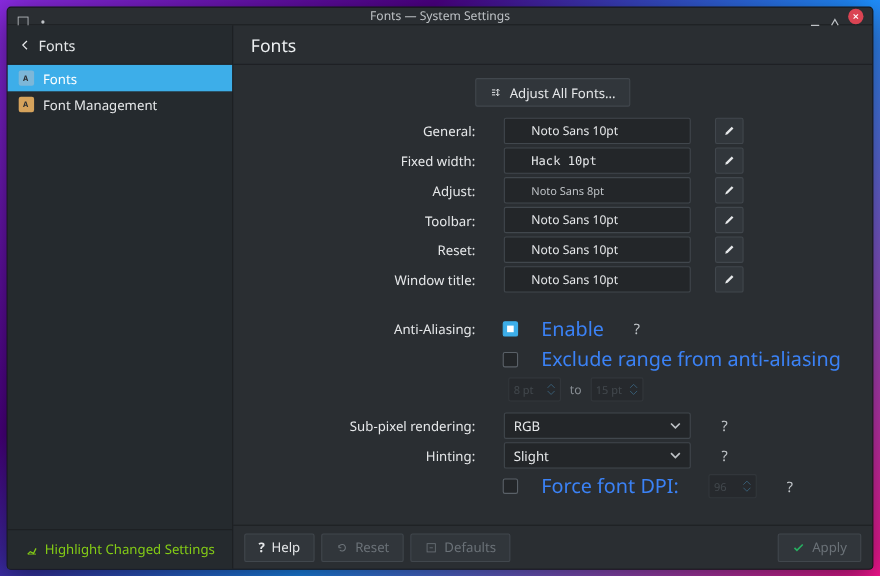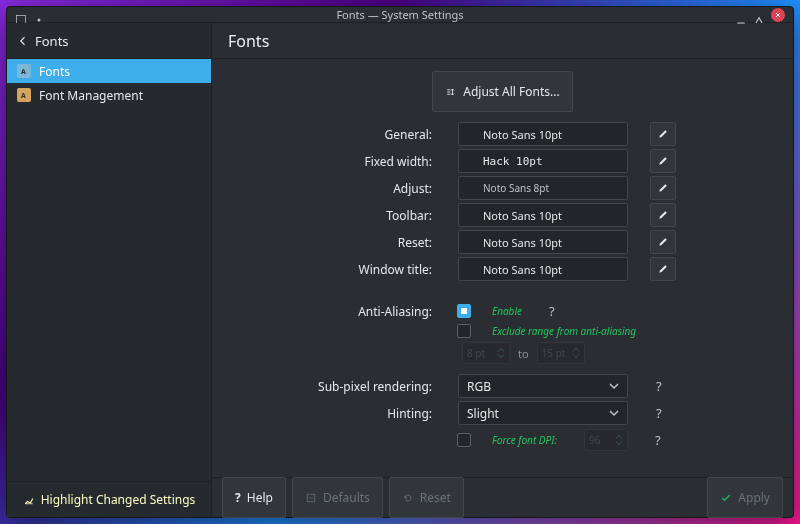--- a/index.html
+++ b/index.html
@@ -28,7 +28,7 @@
 .page-title { height: 36px; display: flex; align-items: center; padding: 0 16px; color: #eceff1; font-size: 16px; font-weight: 400; border-bottom: 1px solid #1d2023; }
 .scroll { flex: 1; padding: 12px 24px 10px; overflow: auto; }
 .center-btn { display: flex; justify-content: center; margin-bottom: 10px; }
-.btn { background: #31363b; border: 1px solid #41474d; color: #e6e8ea; font-size: 12px; height: 41px; padding: 0 12px; display: inline-flex; align-items: center; gap: 6px; cursor: pointer; border-radius: 2px; }
+.btn { background: #31363b; border: 1px solid #41474d; color: #e6e8ea; font-size: 12px; height: 26px; padding: 0 12px; display: inline-flex; align-items: center; gap: 6px; cursor: pointer; border-radius: 2px; }
 .btn:disabled { color: #6b7278; cursor: default; }
 .btn svg { width: 12px; height: 12px; }
 .form-row { display: flex; align-items: center; gap: 22px; margin-bottom: 3px; }

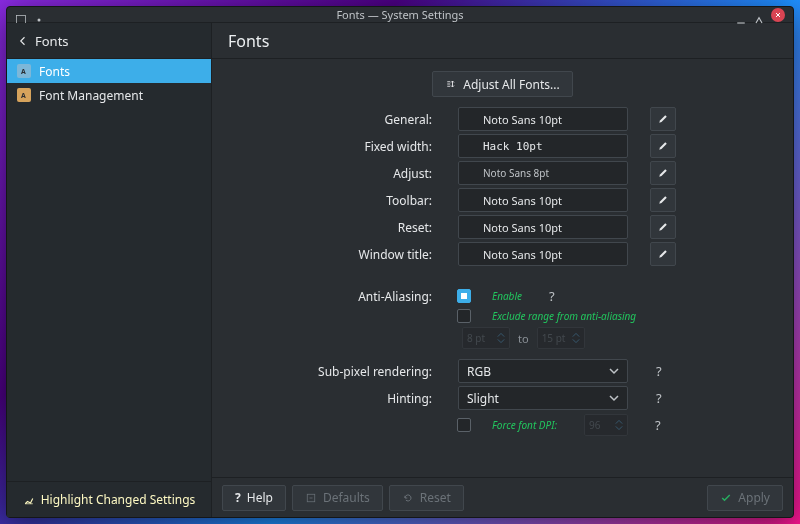--- a/index.html
+++ b/index.html
@@ -44,7 +44,7 @@
 .cb { width: 14px; height: 14px; border: 1px solid #5a6168; background: #232629; display: flex; align-items: center; justify-content: center; cursor: pointer; border-radius: 2px; }
 .cb.checked { background: #3daee9; border-color: #3daee9; }
 .cb.checked::after { content: ""; width: 6px; height: 6px; background: #fff; }
-.cb-label { color: #22c55e; font-size: 10px; font-style: italic; }
+.cb-label { color: #3b82f6; font-size: 18px; }
 .help-q { color: #bfc3c7; font-size: 13px; margin-left: 6px; cursor: pointer; }
 .range-row { display: flex; align-items: center; gap: 8px; margin-left: 226px; margin-bottom: 10px; }
 .spin { width: 48px; height: 22px; background: #232629; border: 1px solid #3a3f44; display: flex; align-items: center; padding: 0 4px; border-radius: 2px; color: #5a6168; font-size: 10px; }

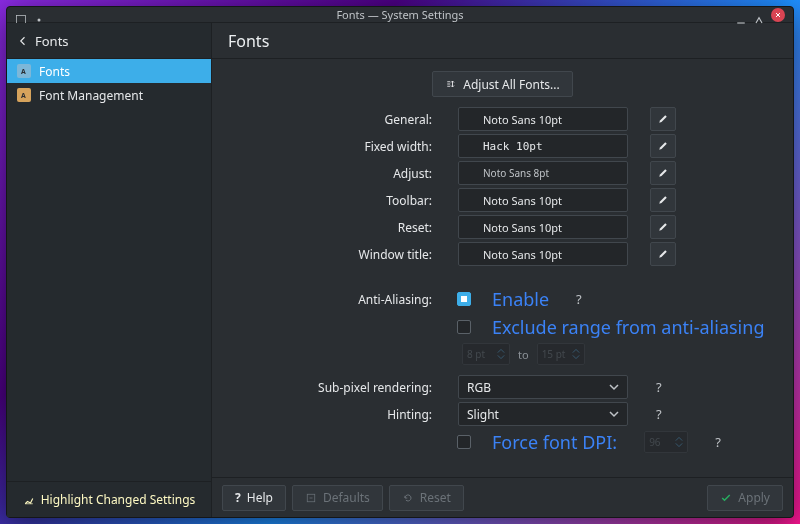--- a/index.html
+++ b/index.html
@@ -22,7 +22,7 @@
 .sb-icon.fonts { background: #7db7d8; }
 .sb-icon.mgmt { background: #d6a35c; }
 .sb-icon svg { width: 10px; height: 10px; color: #2a2e32; }
-.sb-foot { height: 36px; display: flex; align-items: center; justify-content: center; border-top: 1px solid #1d2023; color: #fef9c3; font-size: 12px; gap: 6px; cursor: pointer; }
+.sb-foot { height: 36px; display: flex; align-items: center; justify-content: center; border-top: 1px solid #1d2023; color: #84cc16; font-size: 12px; gap: 6px; cursor: pointer; }
 .sb-foot svg { width: 12px; height: 12px; }
 .content { flex: 1; display: flex; flex-direction: column; }
 .page-title { height: 36px; display: flex; align-items: center; padding: 0 16px; color: #eceff1; font-size: 16px; font-weight: 400; border-bottom: 1px solid #1d2023; }

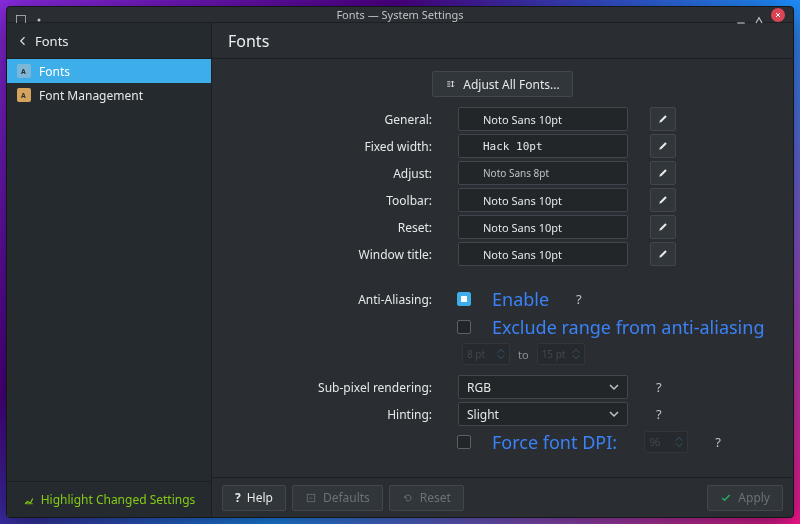--- a/index.html
+++ b/index.html
@@ -282,16 +282,16 @@
         </button>
         <button class="btn" disabled="">
           <svg viewBox="0 0 16 16">
+              <path d="M4 8a4 4 0 1 1 1.2 2.8M4 8V5M4 8h3" fill="none" stroke="currentColor" stroke-width="1.3"></path>
+            </svg>
+          <span>Reset</span>
+        </button>
+        <button class="btn" disabled="">
+          <svg viewBox="0 0 16 16">
               <rect x="3" y="3" width="10" height="10" fill="none" stroke="currentColor"></rect>
               <path d="M6 8h4" stroke="currentColor"></path>
             </svg>
           <span>Defaults</span>
-        </button>
-        <button class="btn" disabled="">
-          <svg viewBox="0 0 16 16">
-              <path d="M4 8a4 4 0 1 1 1.2 2.8M4 8V5M4 8h3" fill="none" stroke="currentColor" stroke-width="1.3"></path>
-            </svg>
-          <span>Reset</span>
         </button>
         <div class="spacer"></div>
         <button class="btn apply" disabled="">

